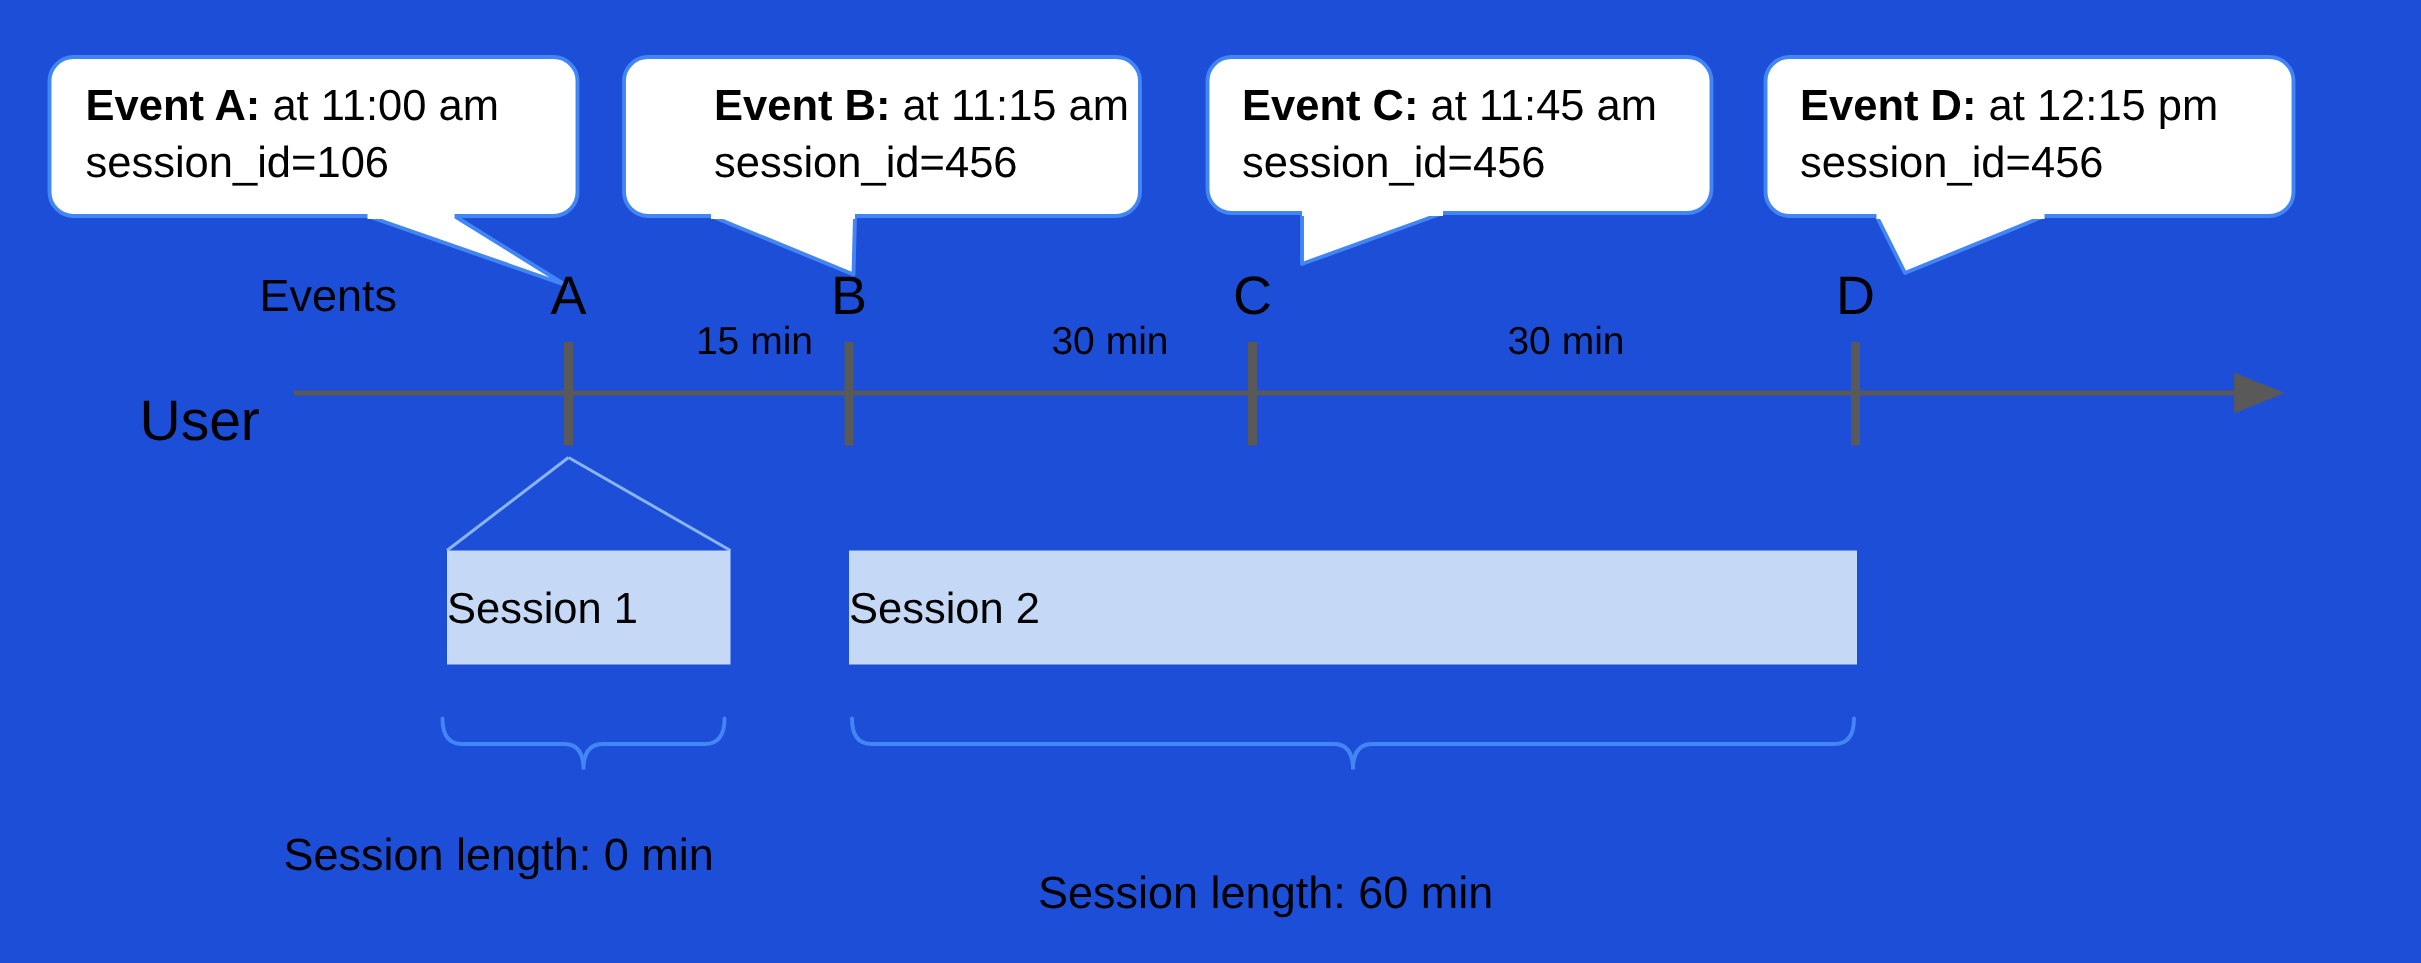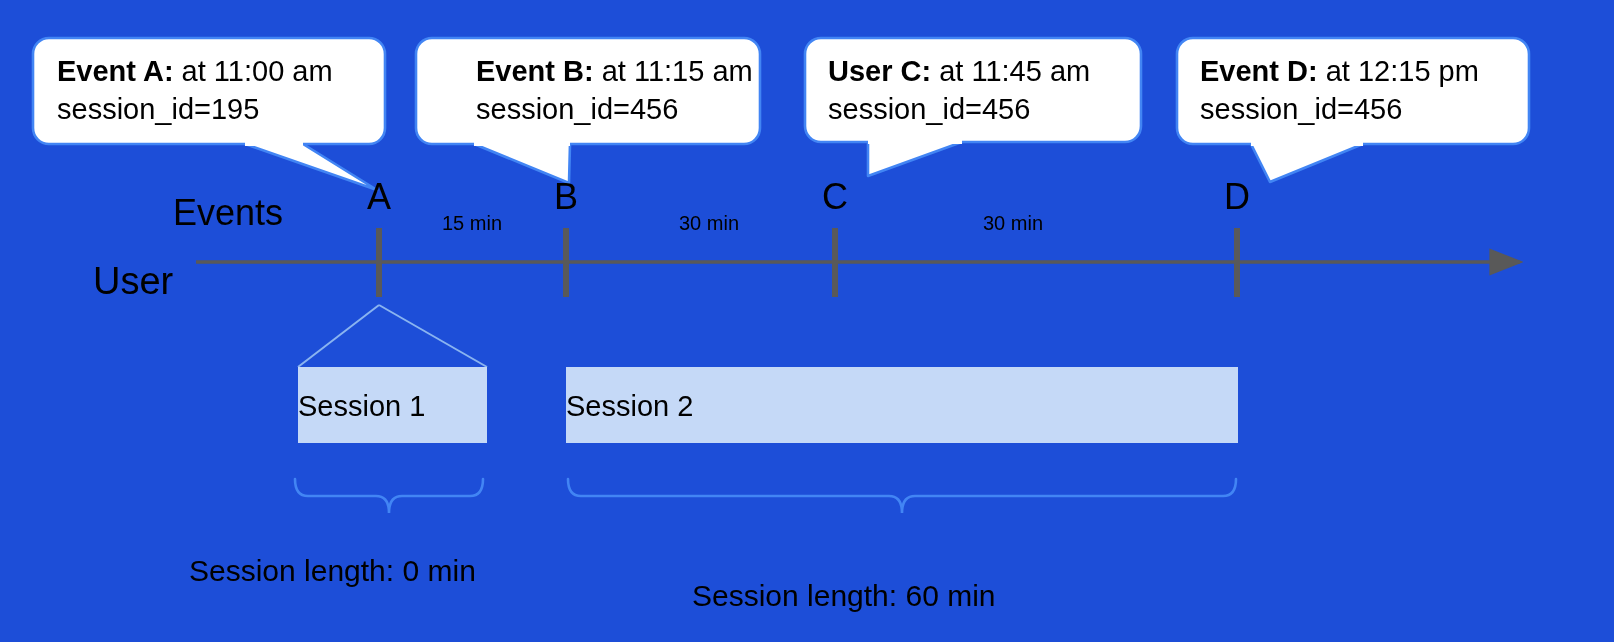--- a/index.html
+++ b/index.html
@@ -136,7 +136,7 @@
   </div>
 
   <div class="callout-text" style="left:828px; top:52px;">
-    <div><b>User C:</b><span> at 11:45 am</span></div>
+    <div><b>Event C:</b><span> at 11:45 am</span></div>
     <div>session_id=456</div>
   </div>
 

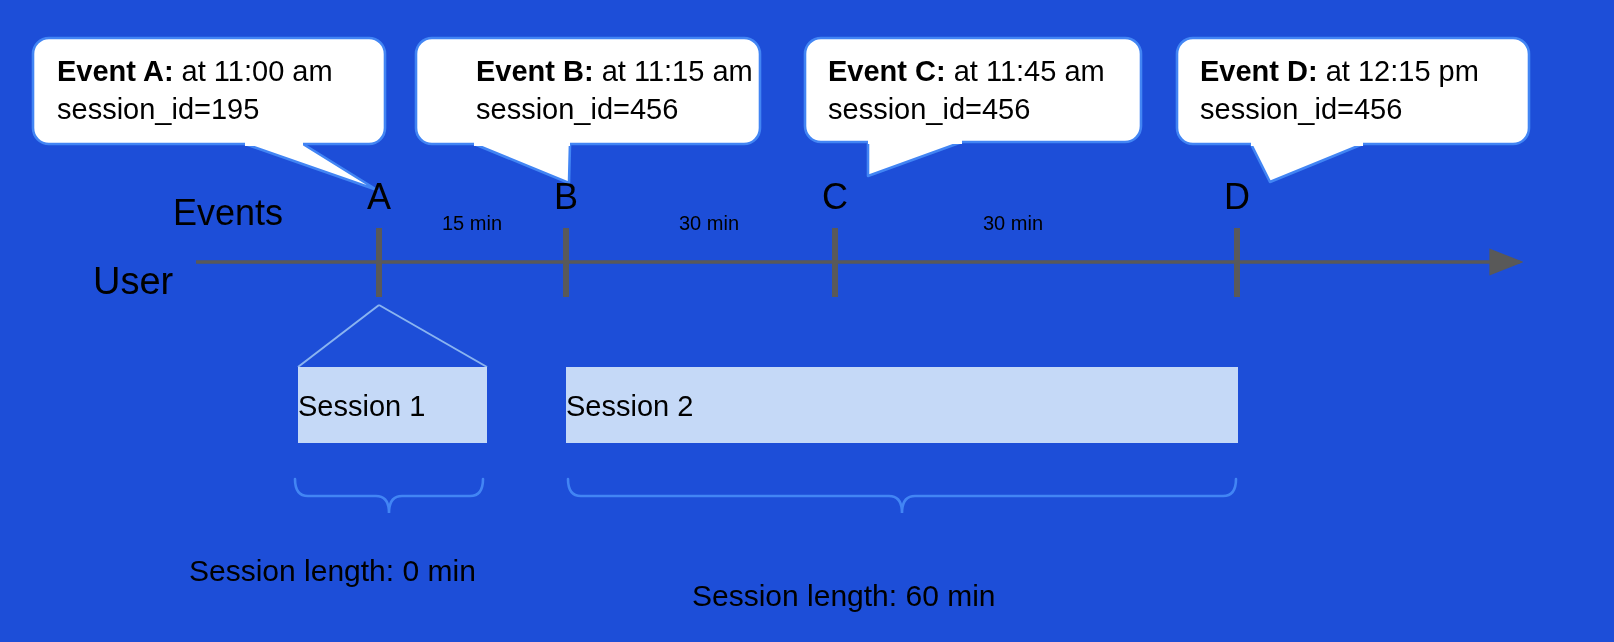--- a/index.html
+++ b/index.html
@@ -127,7 +127,7 @@
 
   <div class="callout-text" style="left:57px; top:52px;">
     <div><b>Event A:</b><span> at 11:00 am</span></div>
-    <div>session_id=195</div>
+    <div>session_id=106</div>
   </div>
 
   <div class="callout-text" style="left:428px; top:52px;margin-left:48px;">

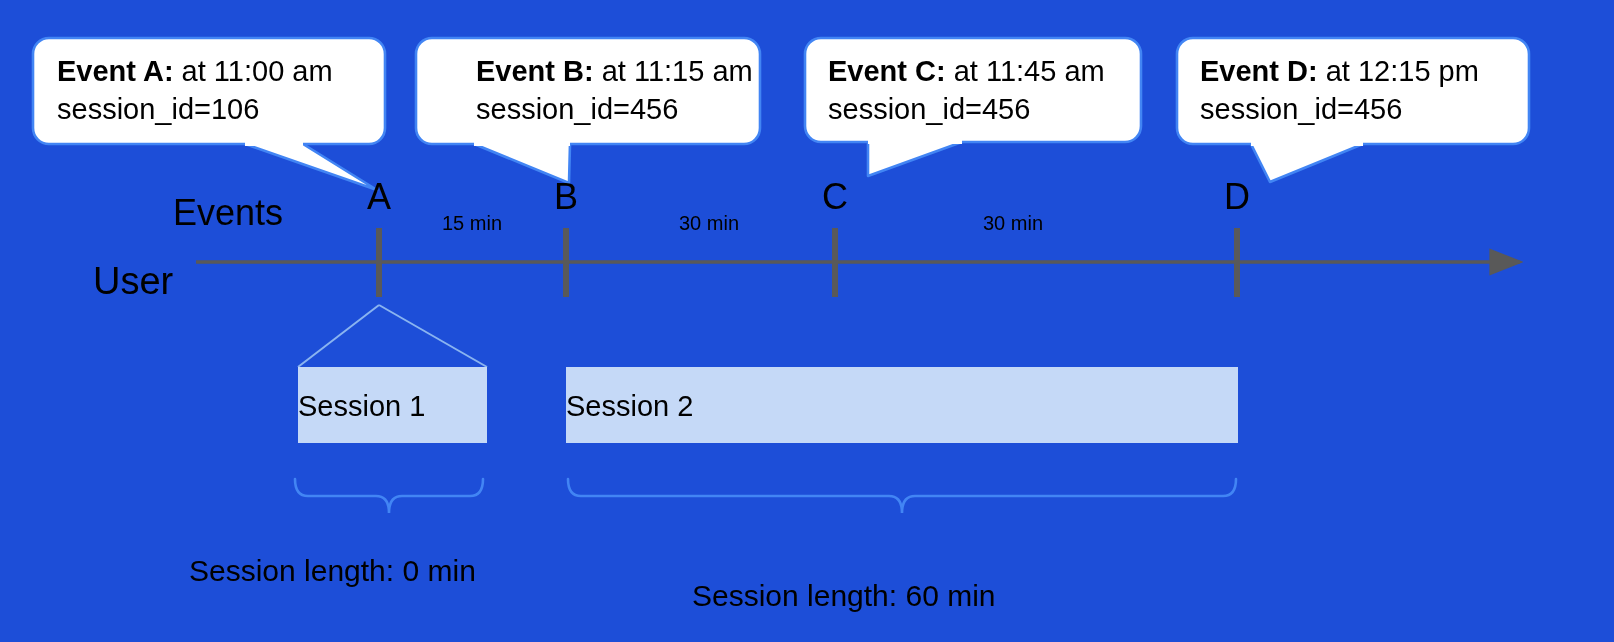--- a/index.html
+++ b/index.html
@@ -57,8 +57,7 @@
     font-size: 38px;
   }
   .row-title {
-    font-size: 36px;
-    margin-top: 11px;
+    font-size: 30px;
   }
   .session-label {
     font-size: 29px;

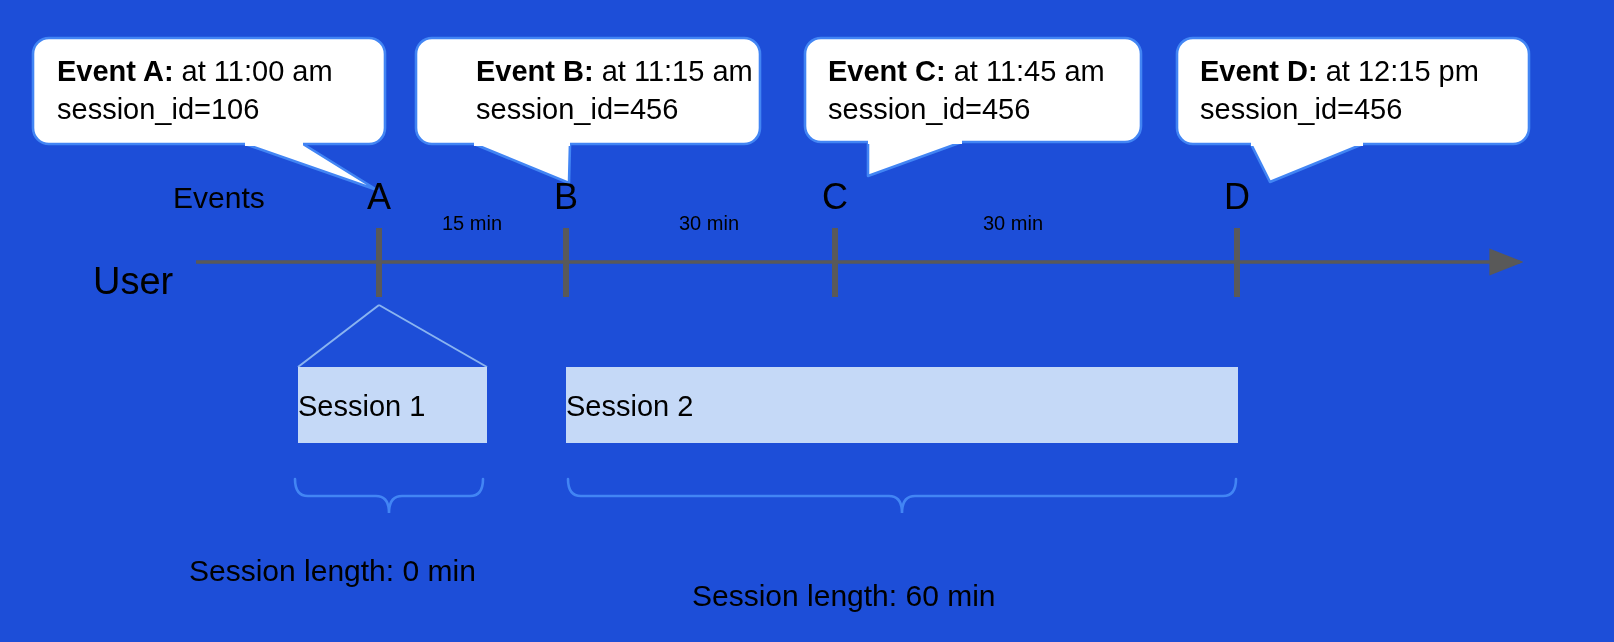--- a/index.html
+++ b/index.html
@@ -50,8 +50,8 @@
     text-align: center;
   }
   .gap-label {
-    font-size: 20px;
-    text-align: center;
+    font-size: 26px;
+    text-align: right;
   }
   .axis-title {
     font-size: 38px;

